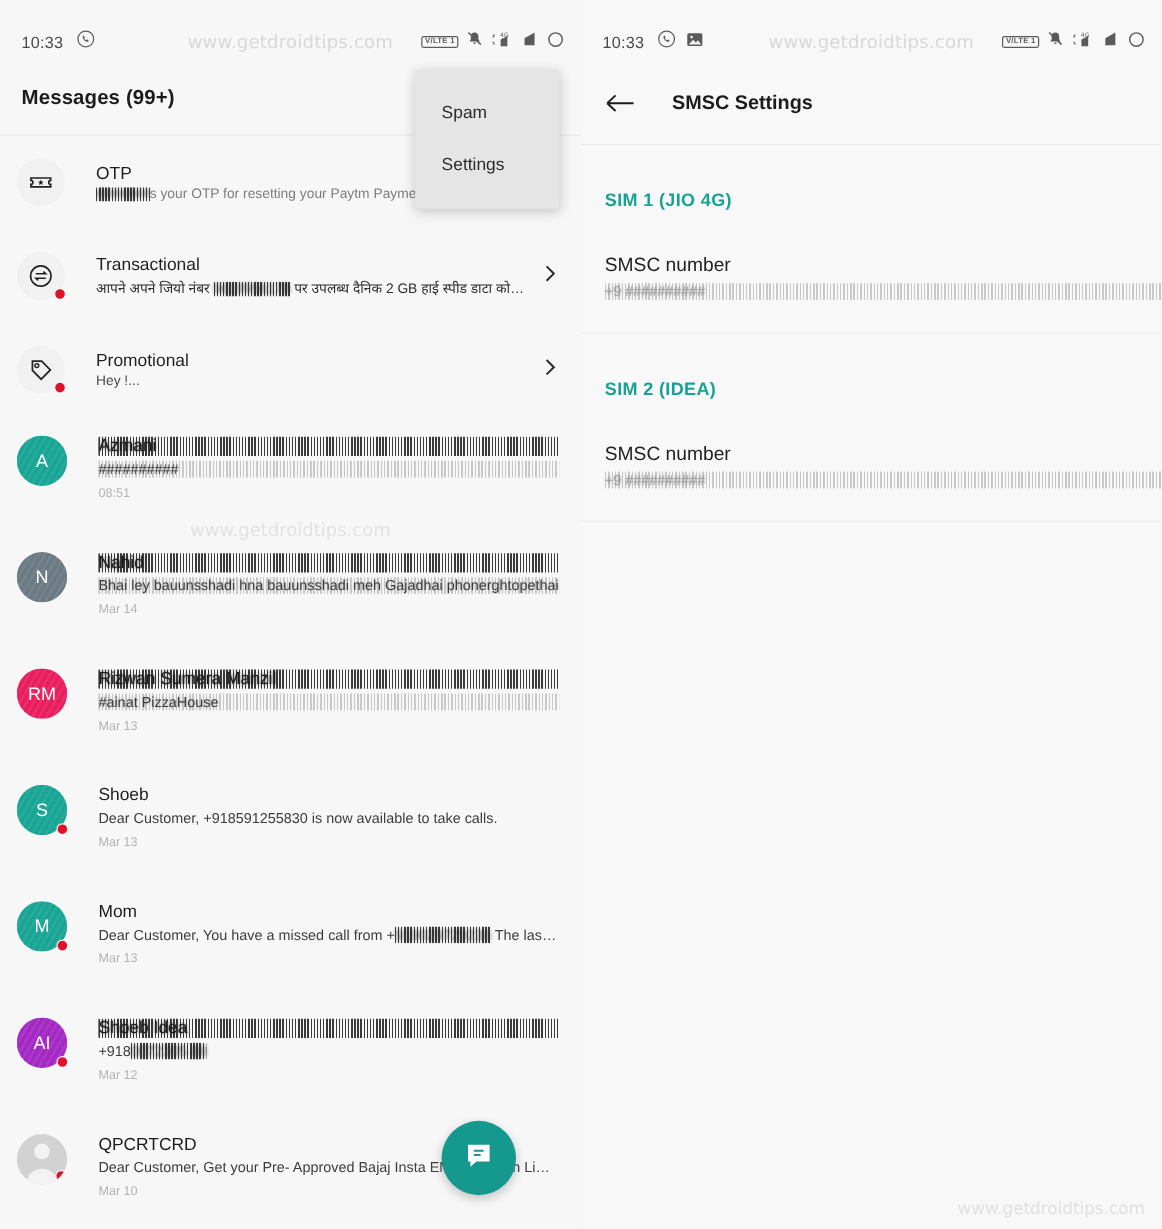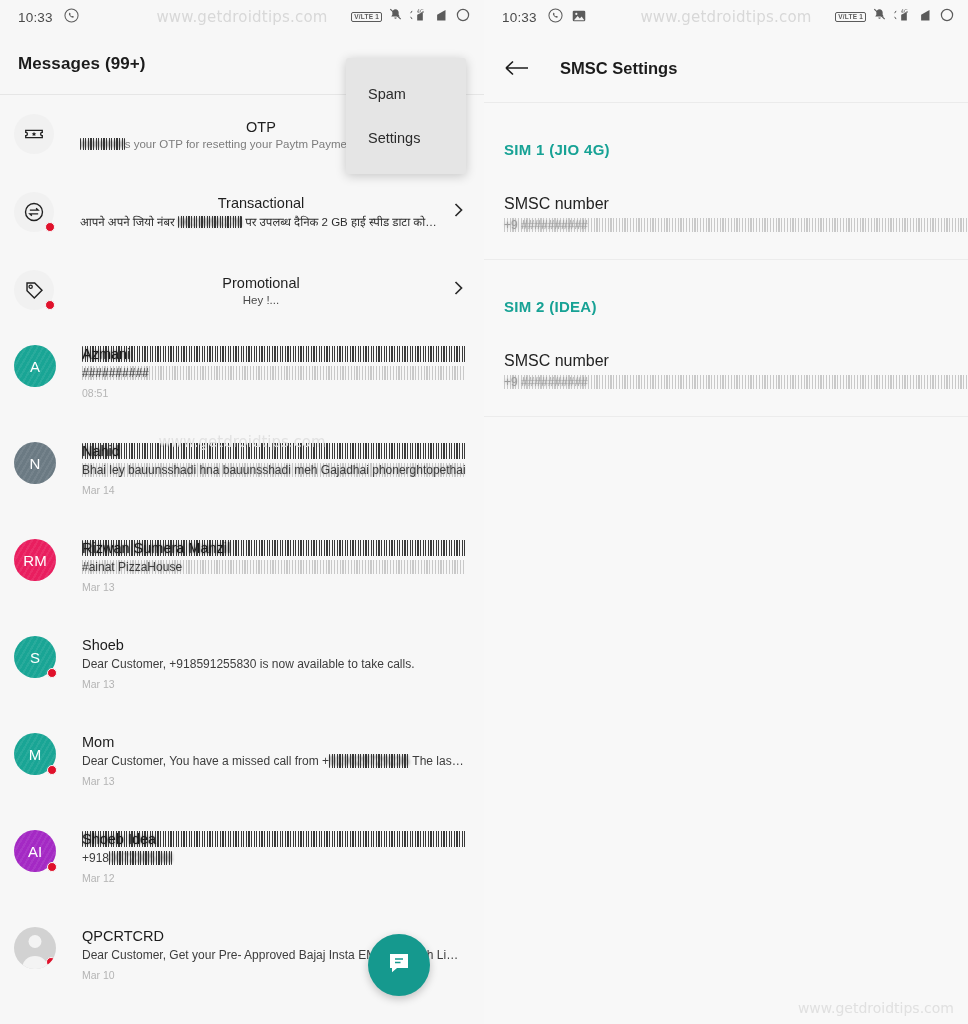--- a/index.html
+++ b/index.html
@@ -16,7 +16,7 @@
   
   .statusbar {
     height: 34px; display: flex; align-items: center;
-    padding: 0 14px 0 18px; position: relative;
+    padding: 0 14px 0 18px; position: relative; margin-top: 18px;
   }
   .sb-time { font-size: 13.5px; color: #4a4a4a; letter-spacing: .2px; }
   .sb-left-icons { display: flex; align-items: center; gap: 9px; margin-left: 11px; }

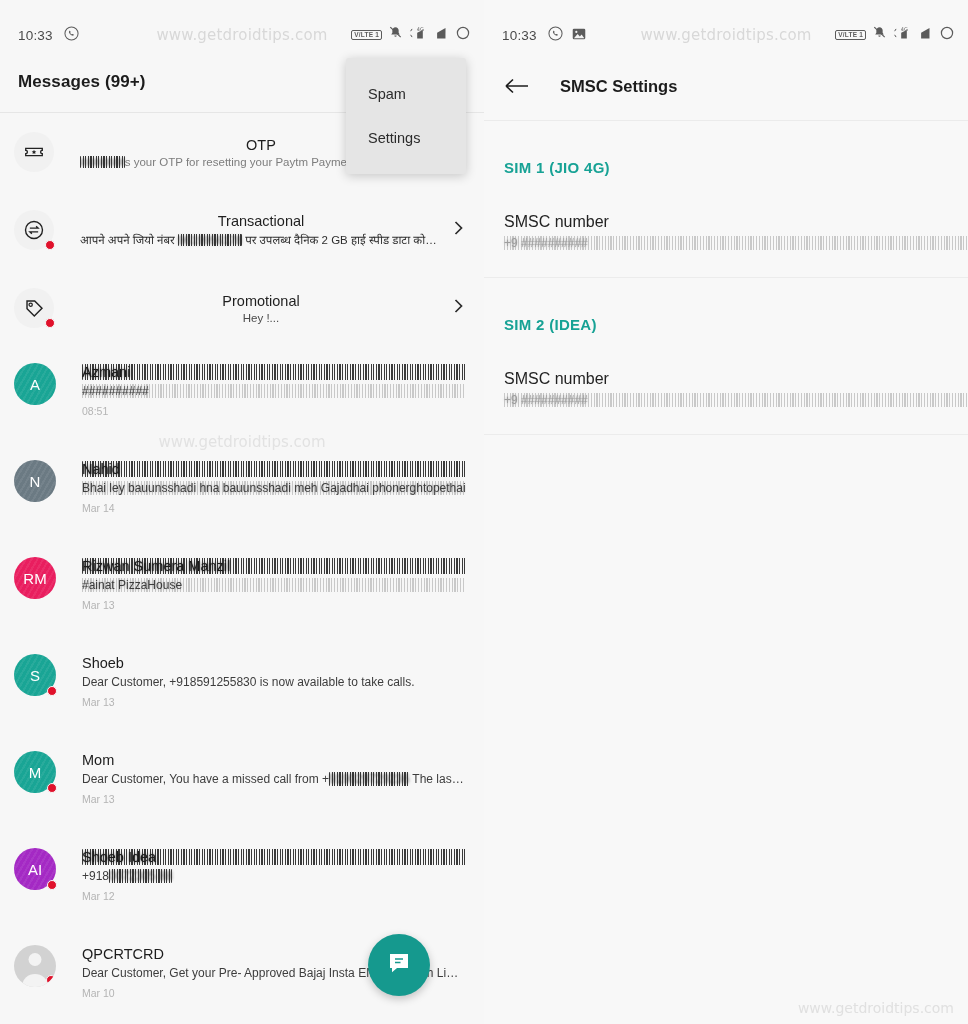--- a/index.html
+++ b/index.html
@@ -43,7 +43,7 @@
   
   .cat-row {
     display: flex; align-items: center; height: 78px;
-    padding: 0 18px 0 14px; position: relative; text-align: center;
+    padding: 0 18px 0 14px; position: relative;
   }
   .cat-ico-wrap {
     width: 40px; height: 40px; border-radius: 50%; background: #f1f1f1;

